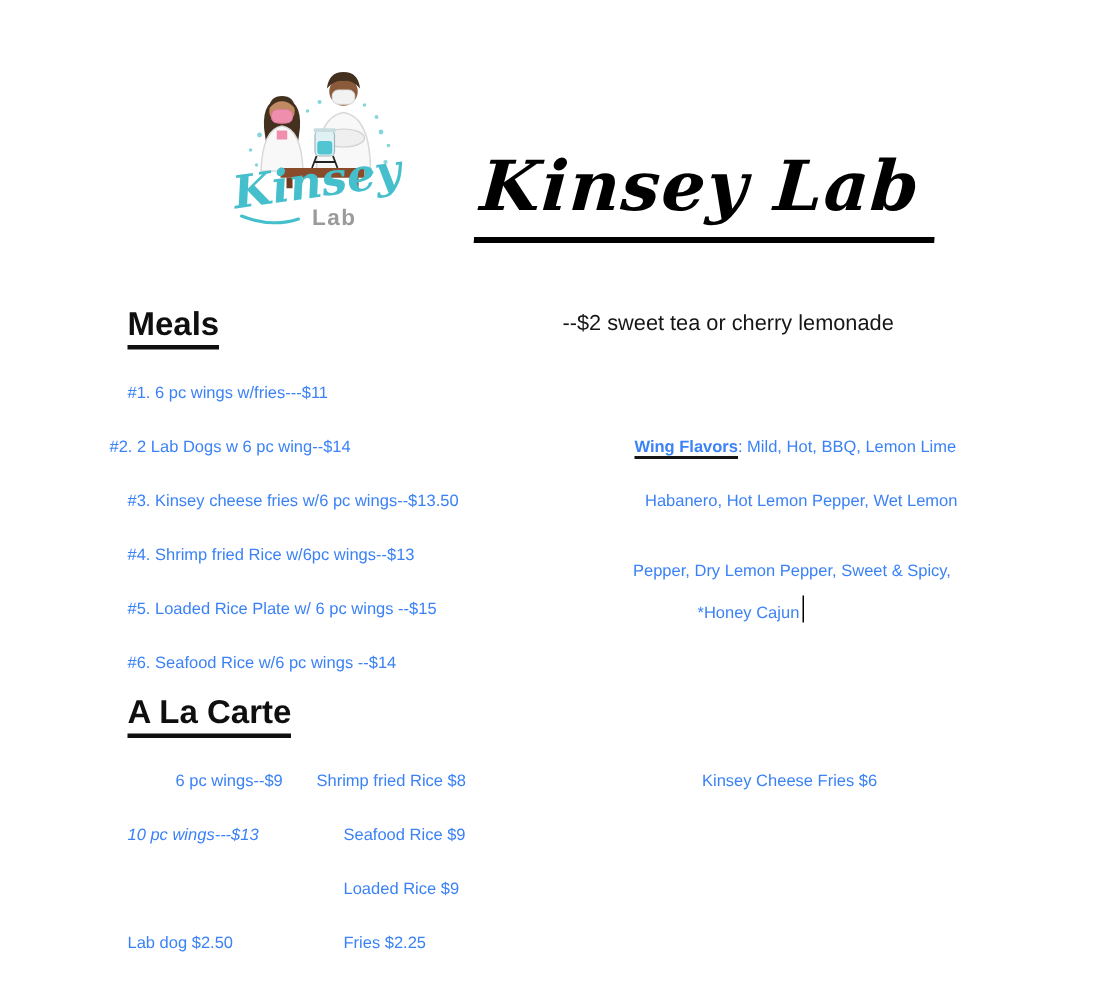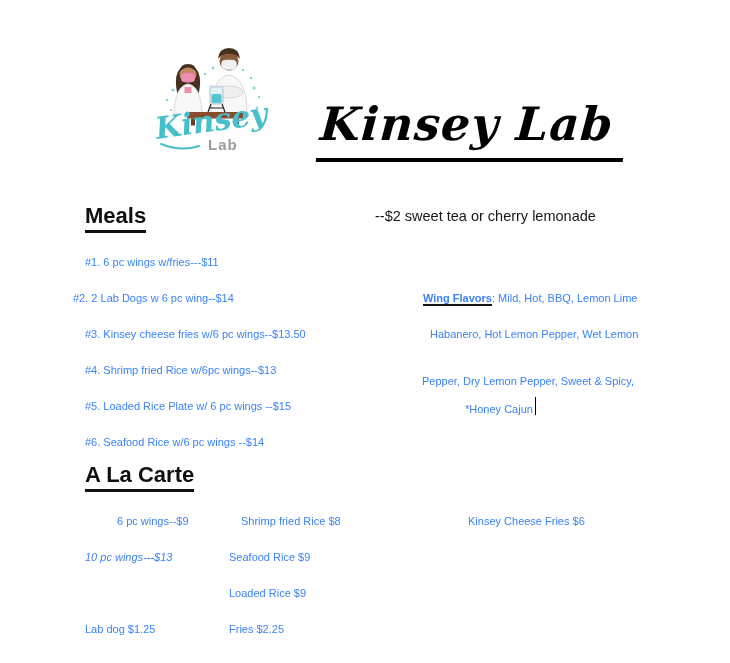--- a/index.html
+++ b/index.html
@@ -164,7 +164,7 @@
   <div class="line" style="left:85px;  top:548px;font-style:italic;">10 pc wings---$13</div>
   <div class="line" style="left:85px;  top:620px;">Lab dog $1.25</div>
 
-  <div class="line" style="left:241px; top:512px;">Shrimp fried Rice $8</div>
+  <div class="line" style="left:211px; top:512px;">Shrimp fried Rice $8</div>
   <div class="line" style="left:229px; top:548px;">Seafood Rice $9</div>
   <div class="line" style="left:229px; top:584px;">Loaded Rice $9</div>
   <div class="line" style="left:229px; top:620px;">Fries $2.25</div>

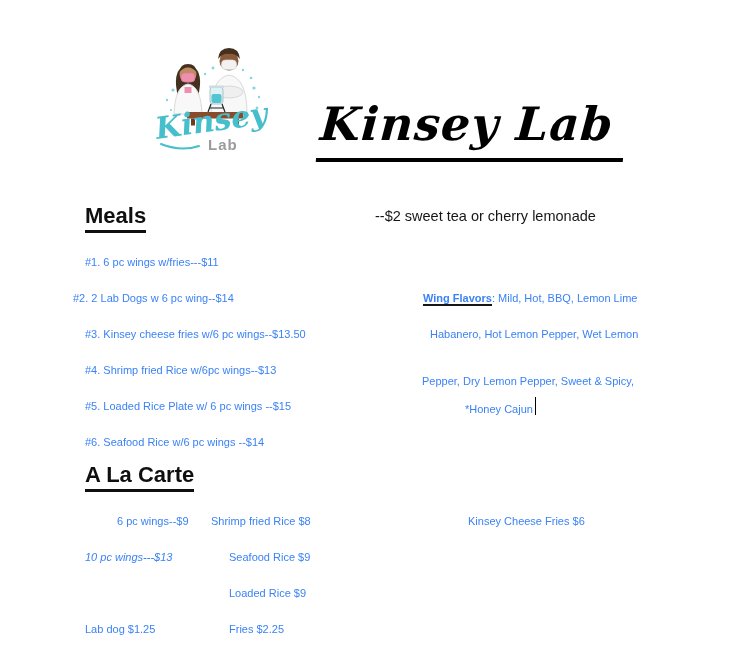--- a/index.html
+++ b/index.html
@@ -162,7 +162,7 @@
 
   <div class="line" style="left:85px;  top:512px;margin-left:32px;">6 pc wings--$9</div>
   <div class="line" style="left:85px;  top:548px;font-style:italic;">10 pc wings---$13</div>
-  <div class="line" style="left:85px;  top:620px;">Lab dog $1.25</div>
+  <div class="line" style="left:85px;  top:620px;">Lab dog $2.50</div>
 
   <div class="line" style="left:211px; top:512px;">Shrimp fried Rice $8</div>
   <div class="line" style="left:229px; top:548px;">Seafood Rice $9</div>

